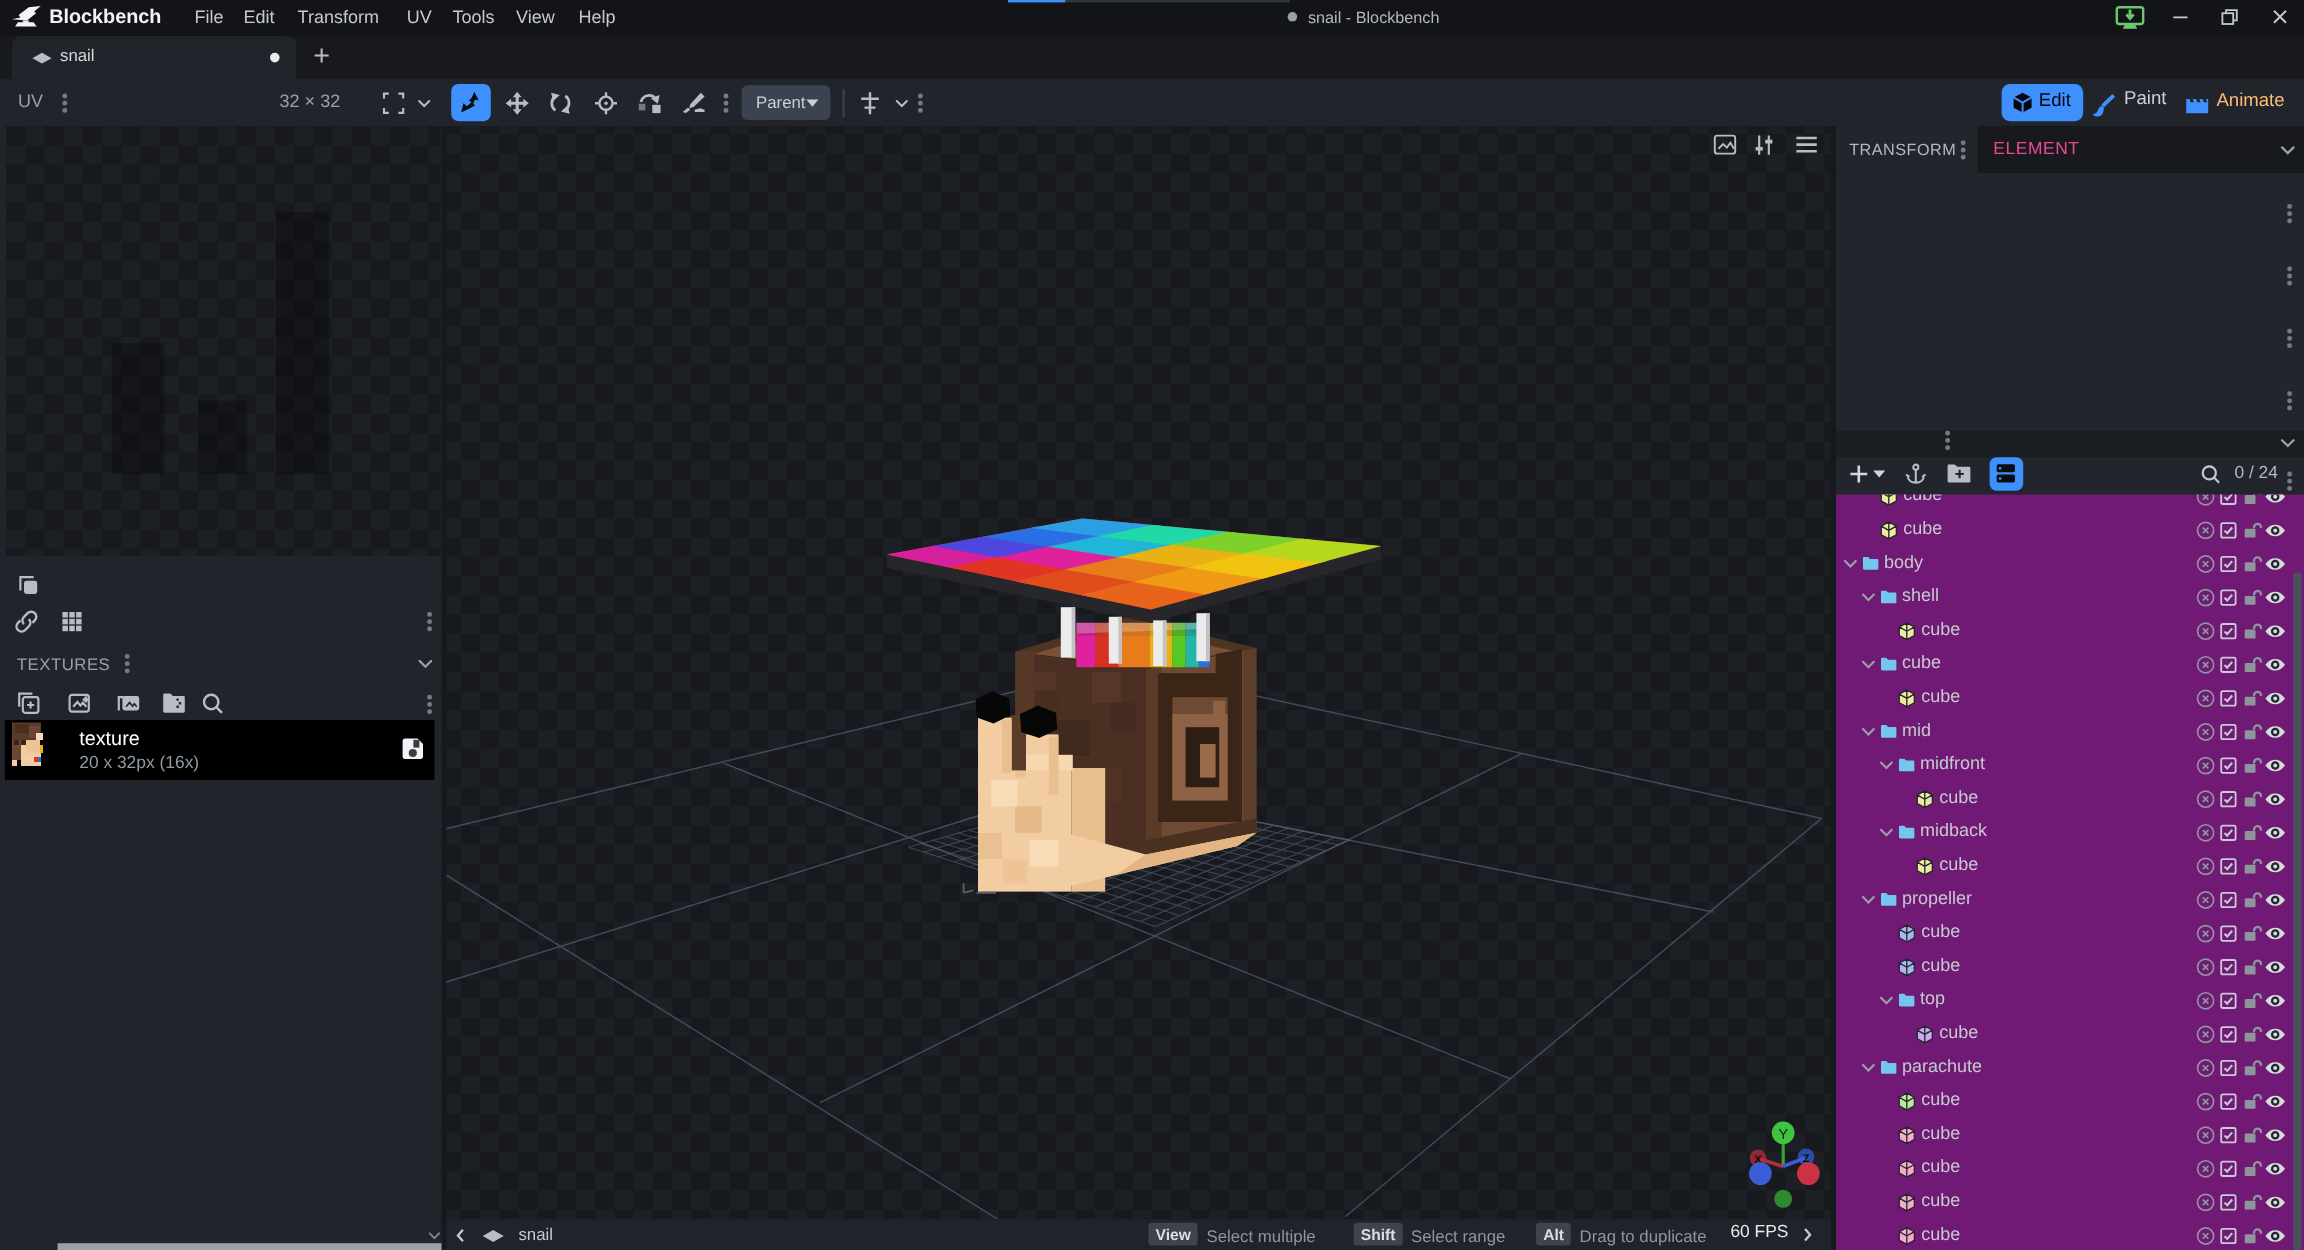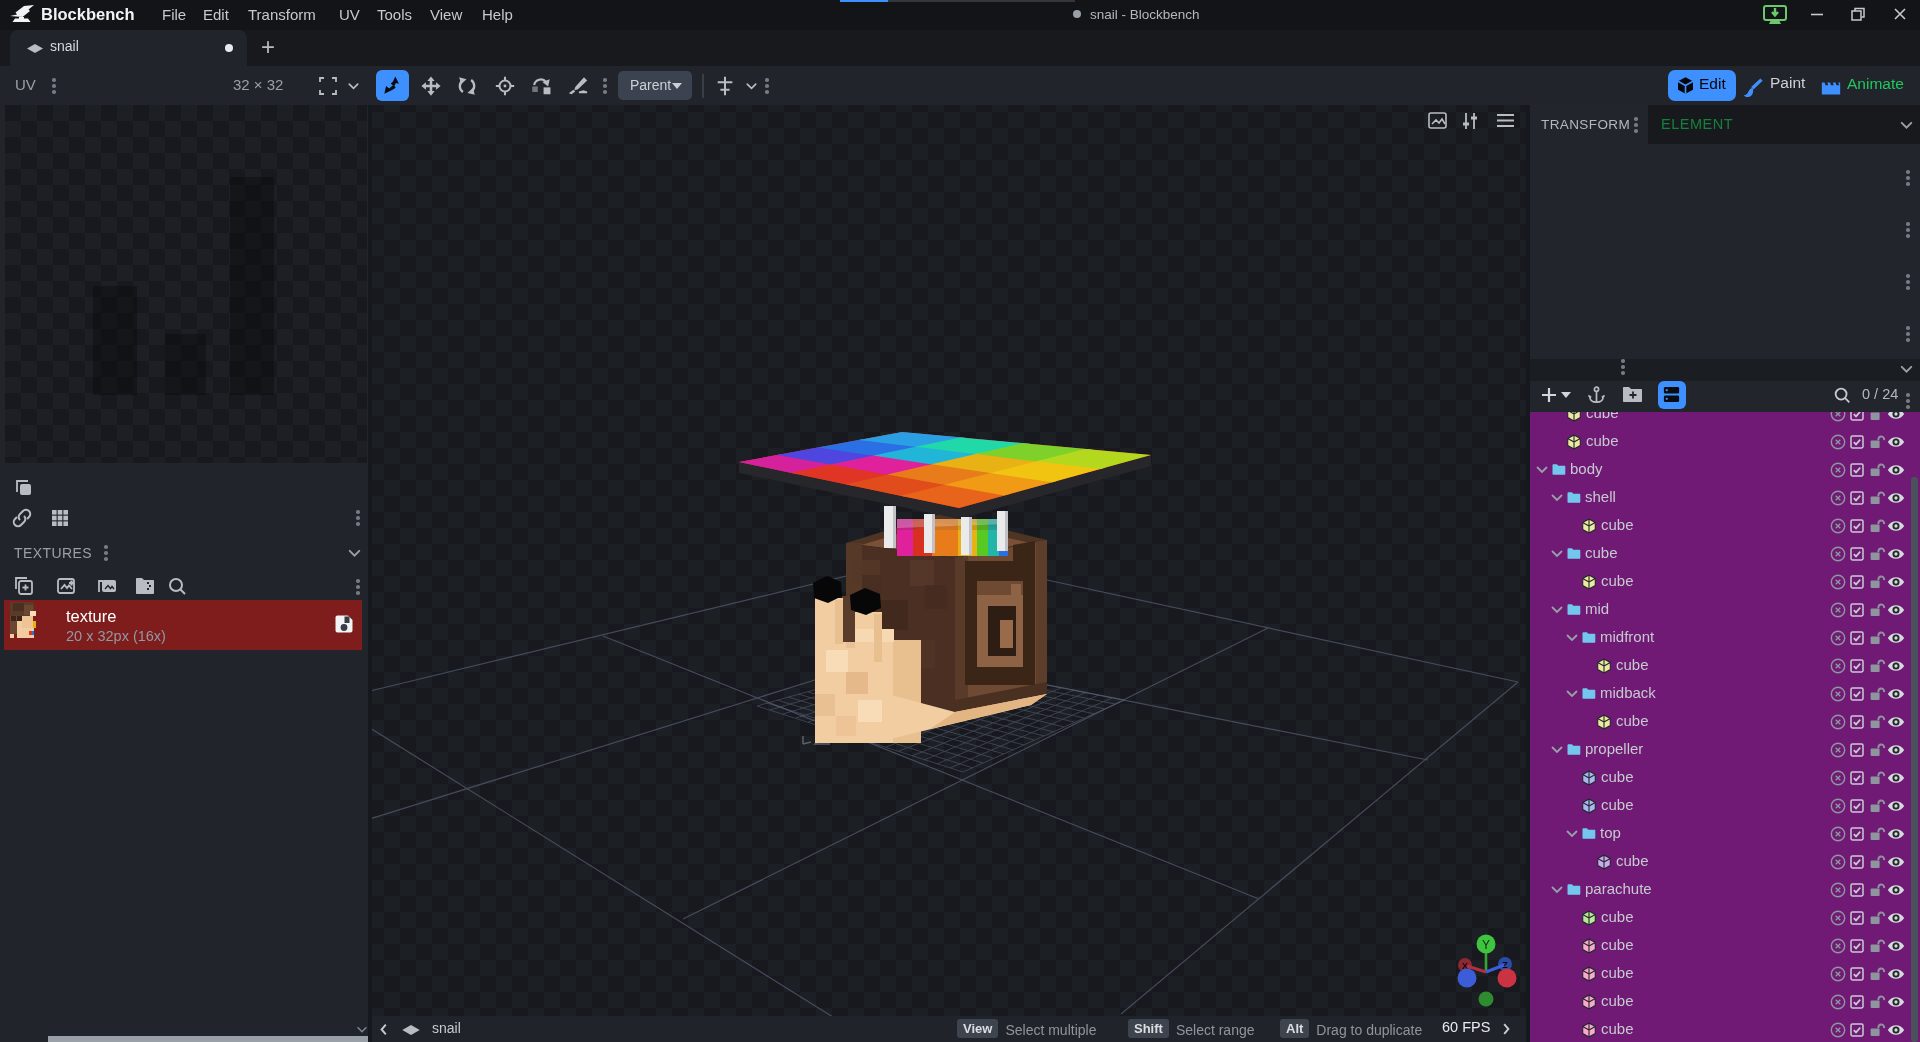--- a/index.html
+++ b/index.html
@@ -30,7 +30,7 @@
 #editbtn{position:absolute;left:1668px;top:4px;width:68px;height:31px;background:#3e90ff;border-radius:7px}
 #editbtn span{position:absolute;left:31px;top:5px;font-size:15.5px;color:#06070d}
 #paintlbl{position:absolute;left:1770px;top:8px;font-size:15.5px;color:#ccd0d6}
-#animlbl{position:absolute;left:1847px;top:9px;font-size:15.5px;color:#22c55e}
+#animlbl{position:absolute;left:1847px;top:9px;font-size:15.5px;color:#fdba74}
 
 #leftpanel{left:0;top:105px;width:370px;height:937px;background:#21252b}
 #uvchecker{position:absolute;left:5px;top:0px;width:362px;height:358px;

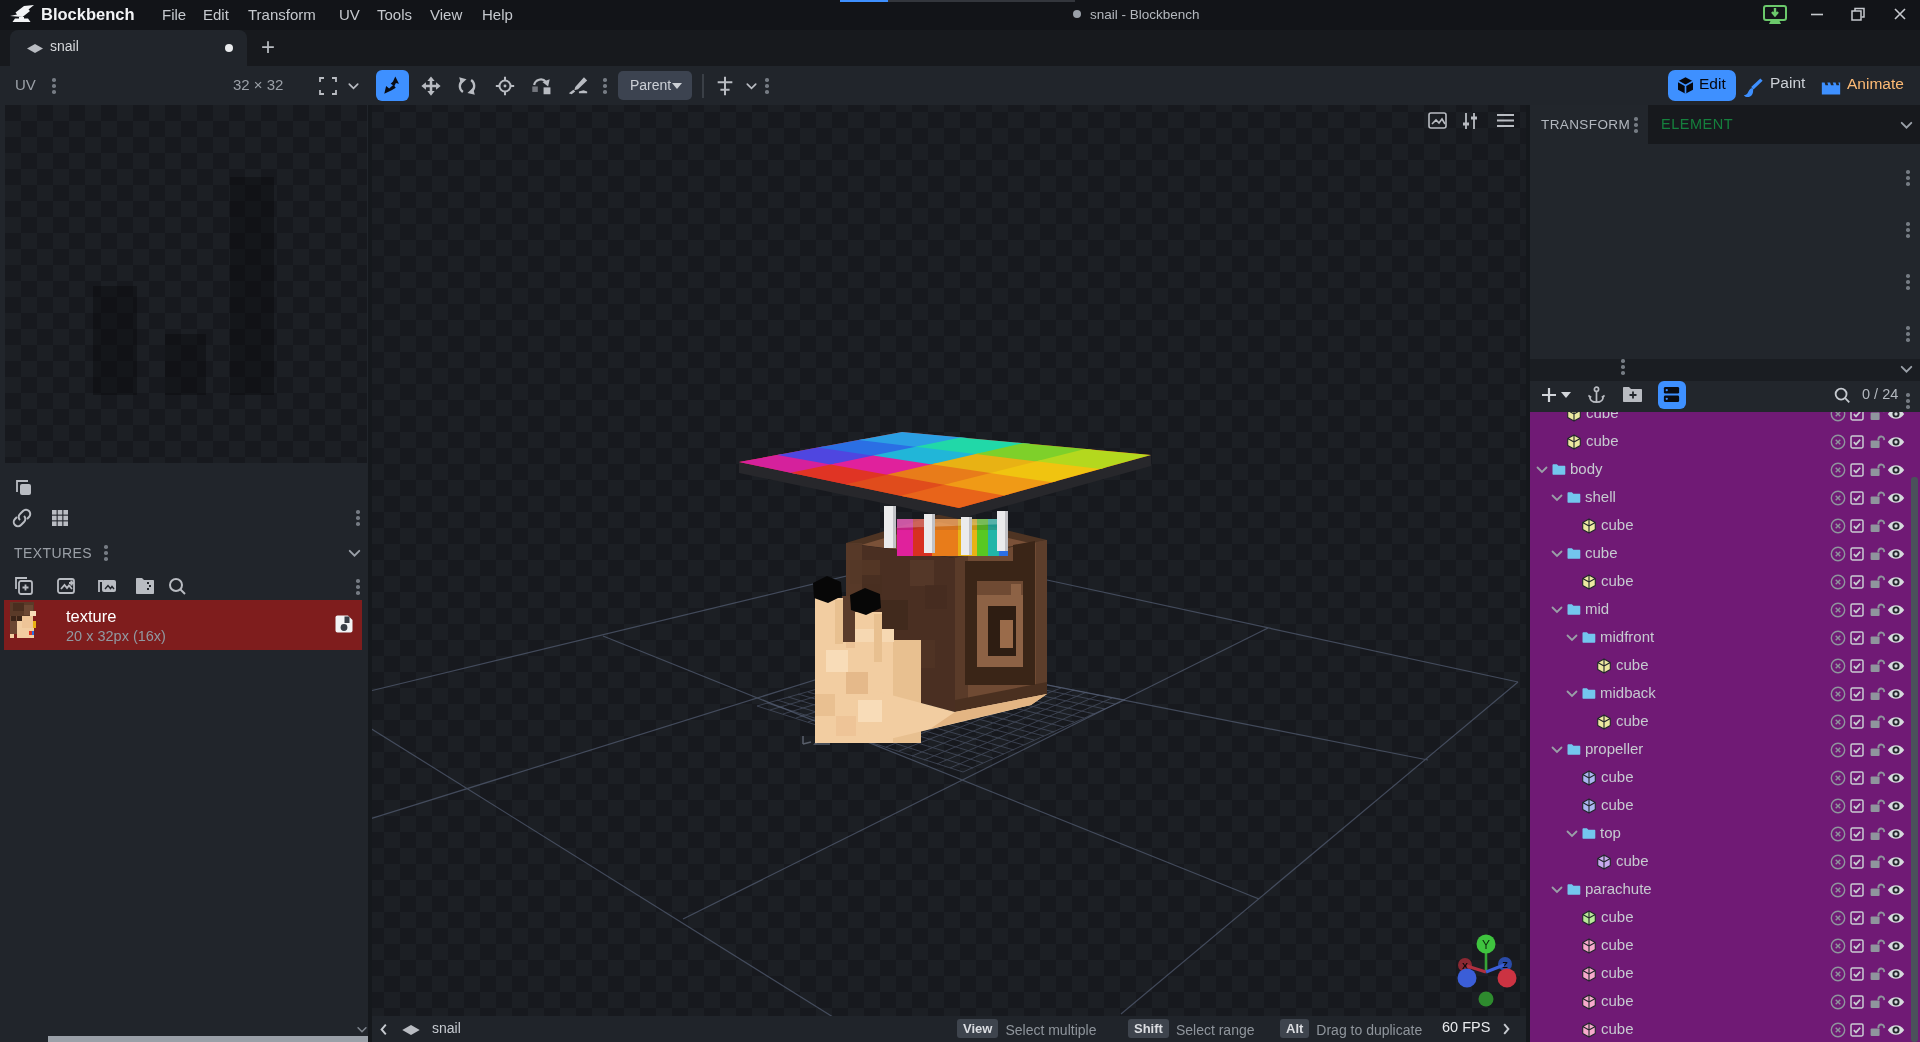--- a/index.html
+++ b/index.html
@@ -55,7 +55,7 @@
 #rightpanel{left:1530px;top:105px;width:390px;height:937px;background:#1a1d22}
 #rtabs{position:absolute;left:0;top:0;width:390px;height:39px;background:#17191d}
 #transformtab{position:absolute;left:0;top:0;width:118px;height:39px;background:#22262c;color:#b3b8bf;font-size:13.5px;letter-spacing:.4px;line-height:39px;padding-left:11px}
-#elementtab{position:absolute;left:131px;top:0;color:#15803d;font-size:14.5px;letter-spacing:.5px;line-height:39px}
+#elementtab{position:absolute;left:131px;top:0;color:#ec4899;font-size:14.5px;letter-spacing:.5px;line-height:39px}
 #rbody{position:absolute;left:0;top:39px;width:390px;height:215px;background:#22262c}
 #outlinerhdr{position:absolute;left:0;top:246px;width:390px;height:30px;background:#22262c;color:#9ba0a7;font-size:14px;letter-spacing:.4px;line-height:30px;padding-left:11px}
 #outltools{position:absolute;left:0;top:276px;width:390px;height:31px;background:#22262c}

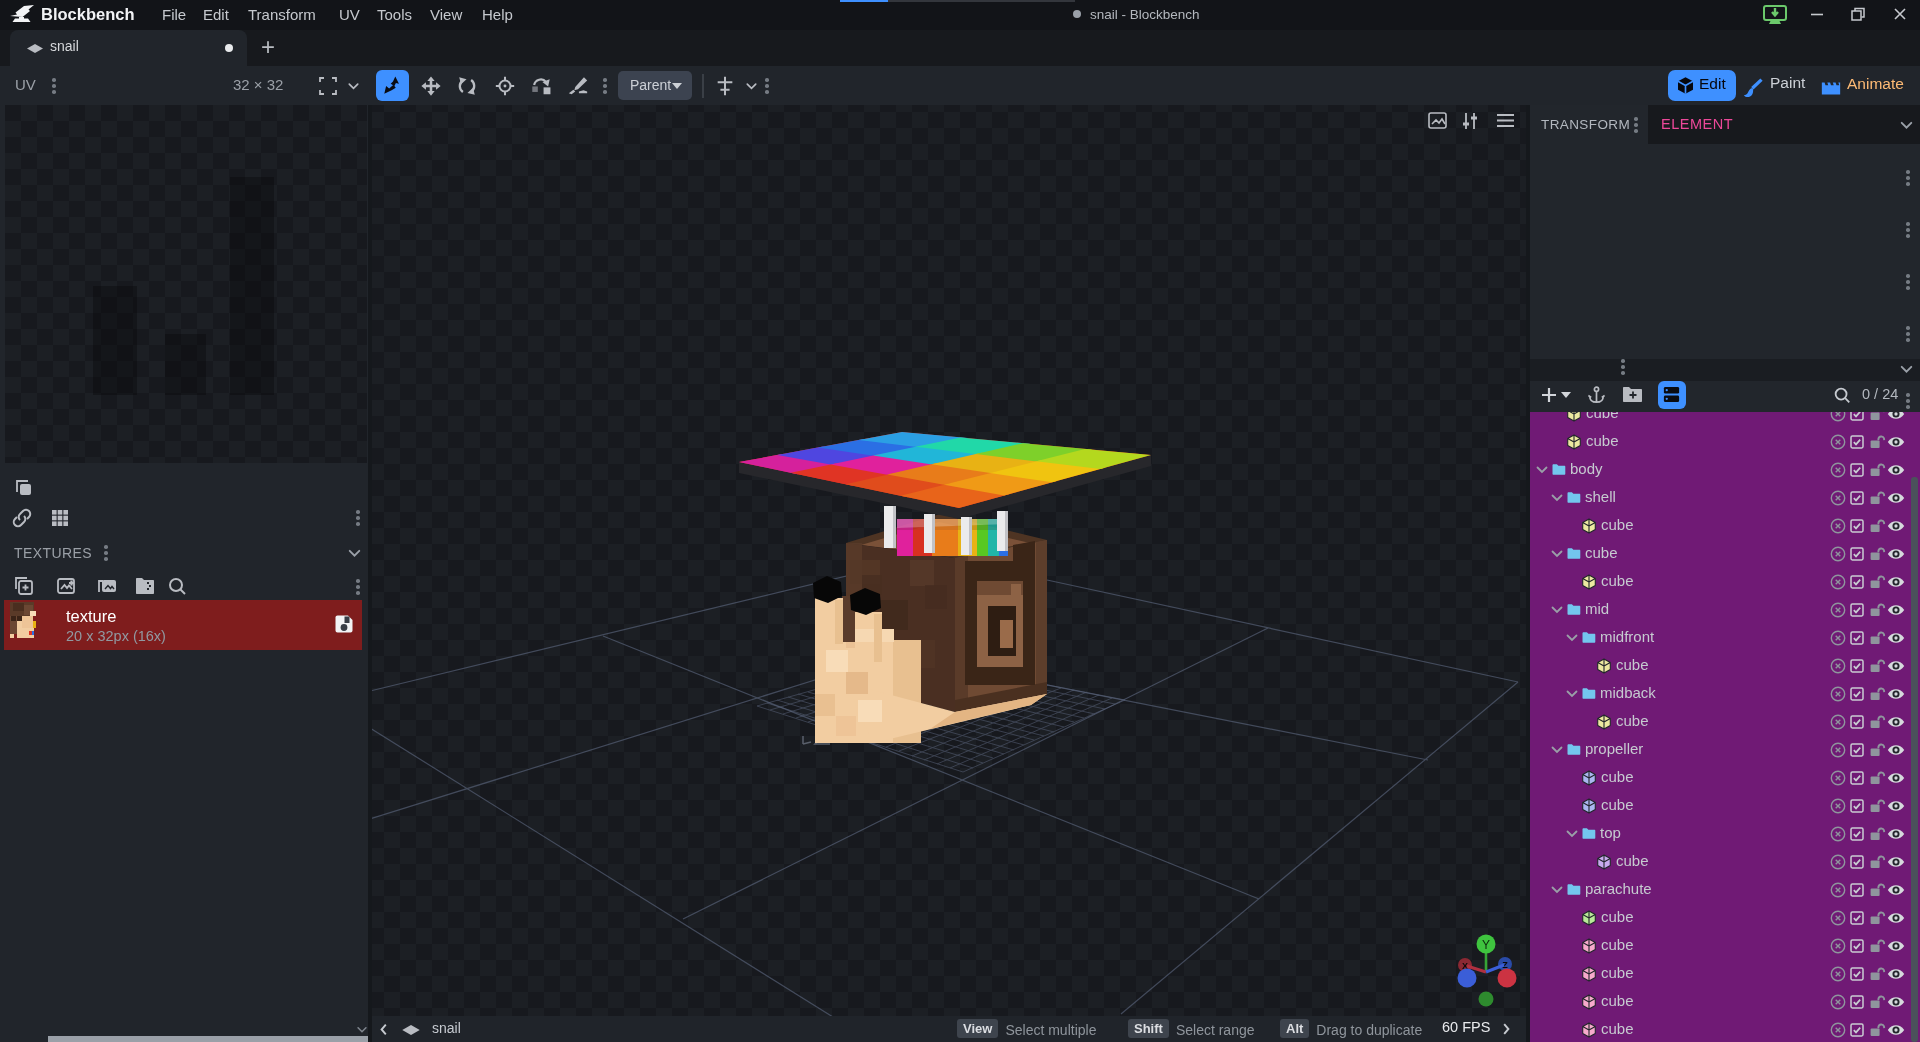--- a/index.html
+++ b/index.html
@@ -41,7 +41,7 @@
 .uvblob{position:absolute;background:rgba(8,9,11,.38)}
 .lico{position:absolute;width:22px;height:22px}
 #texhdr{position:absolute;left:14px;top:440px;font-size:14px;color:#9ba0a7;letter-spacing:.4px}
-#texitem{position:absolute;left:4px;top:495px;width:358px;height:50px;background:#7f1d1d}
+#texitem{position:absolute;left:4px;top:495px;width:358px;height:50px;background:#000000}
 #texitem .nm{position:absolute;left:62px;top:7px;font-size:16.5px;color:#fff}
 #texitem .sz{position:absolute;left:62px;top:28px;font-size:14.5px;color:#9199a1}
 #lscroll{position:absolute;left:48px;top:931px;width:340px;height:6px;background:#9aa0a8}

